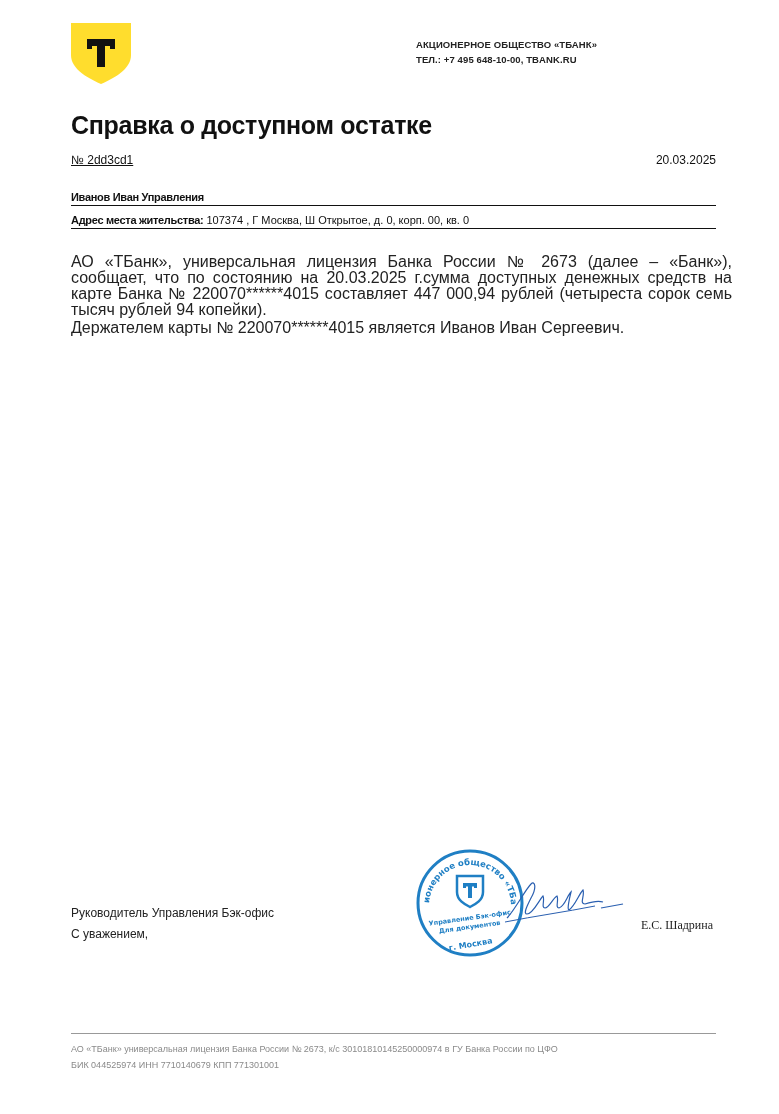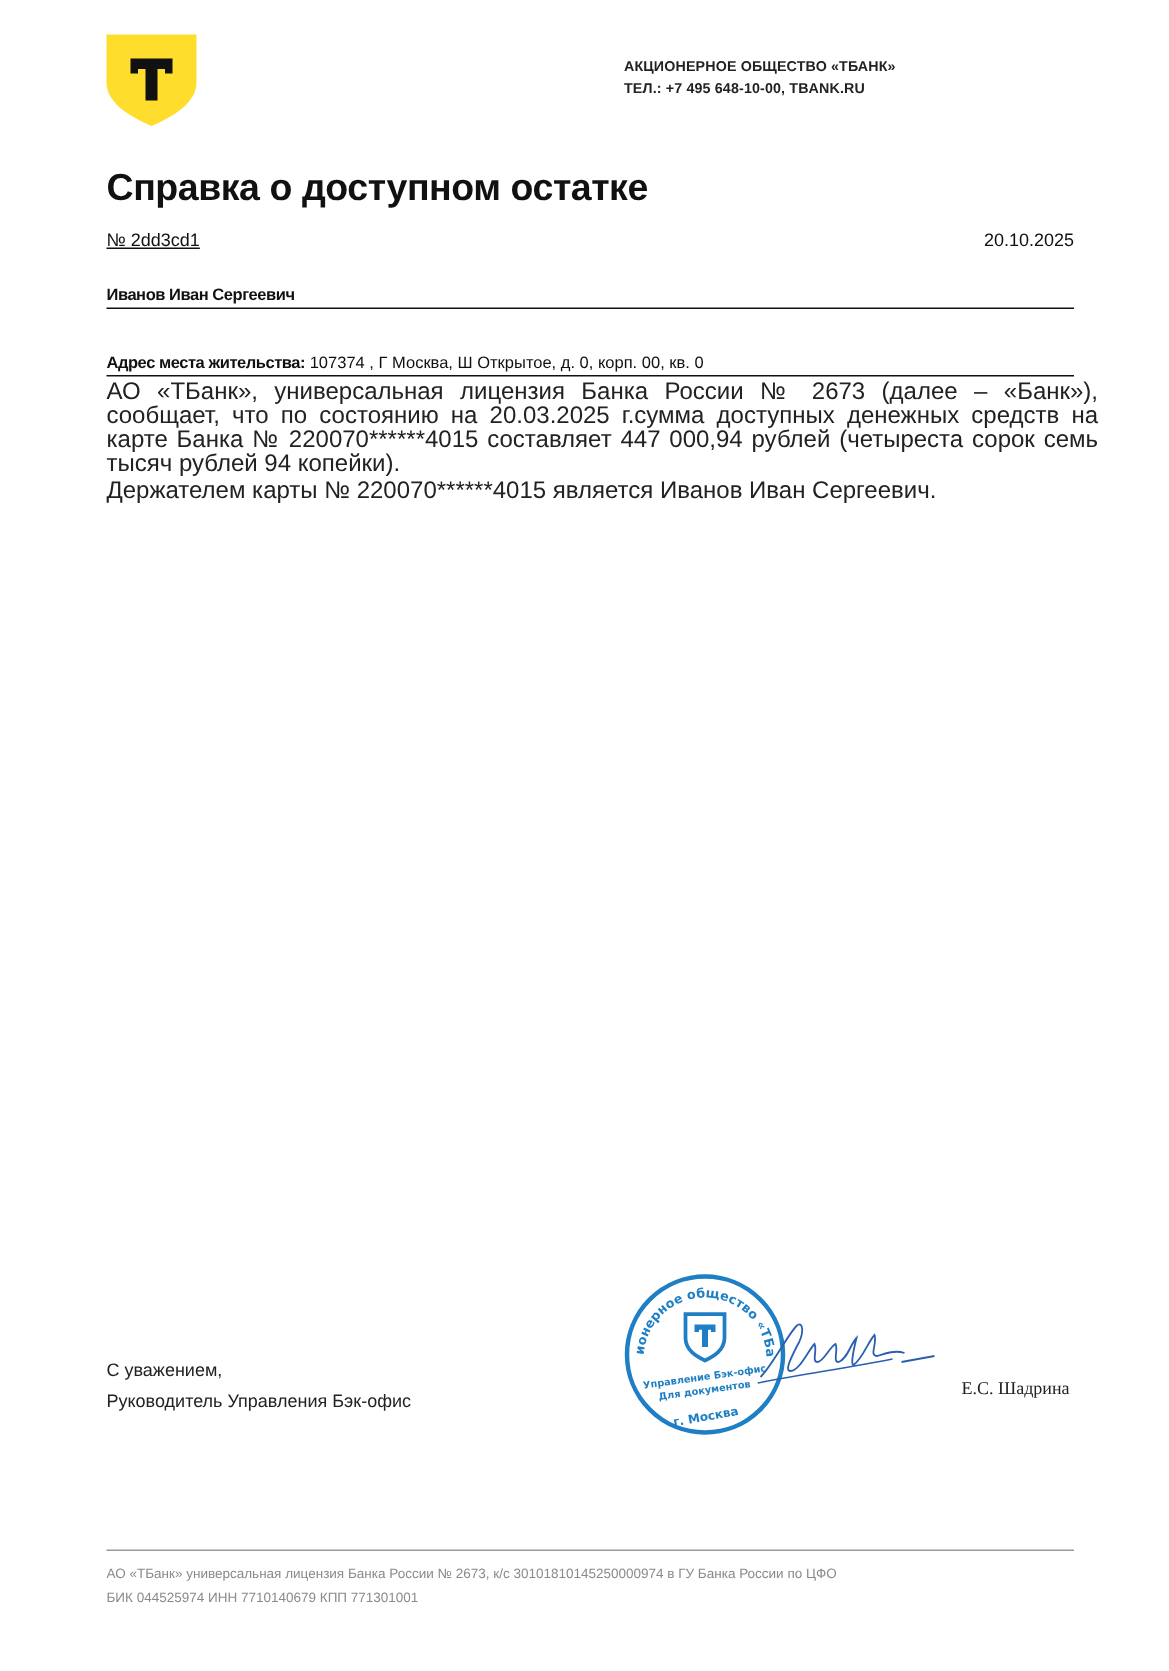--- a/index.html
+++ b/index.html
@@ -40,7 +40,7 @@
 
 <div class="abs title">Справка о доступном остатке</div>
 <div class="abs docno">№ 2dd3cd1</div>
-<div class="abs date">20.10.2025</div>
+<div class="abs date">20.03.2025</div>
 
 <div class="abs name-line">Иванов Иван Сергеевич</div>
 <div class="abs addr-line">

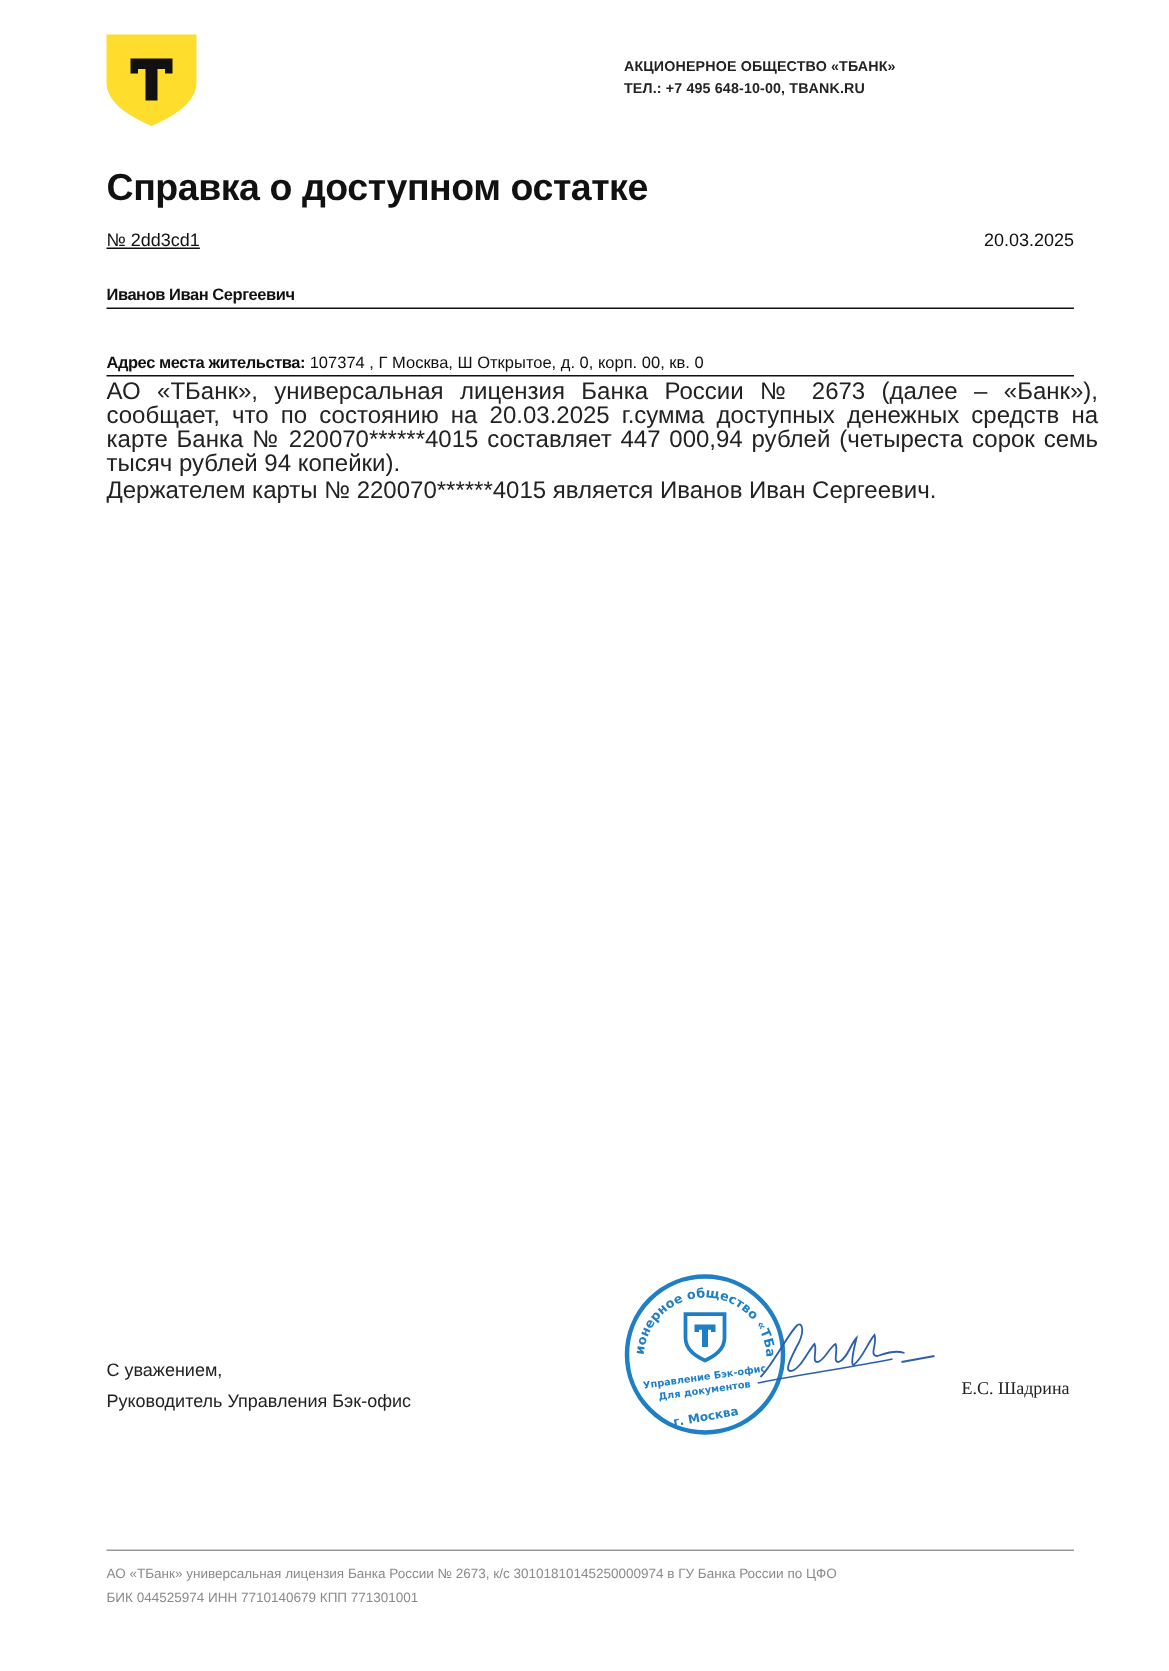--- a/index.html
+++ b/index.html
@@ -42,7 +42,7 @@
 <div class="abs docno">№ 2dd3cd1</div>
 <div class="abs date">20.03.2025</div>
 
-<div class="abs name-line">Иванов Иван Сергеевич</div>
+<div class="abs name-line">Иванов Иван Управления</div>
 <div class="abs addr-line">
   <b>Адрес места жительства:</b><span> 107374 , Г Москва, Ш Открытое, д. 0, корп. 00, кв. 0</span>
 </div>

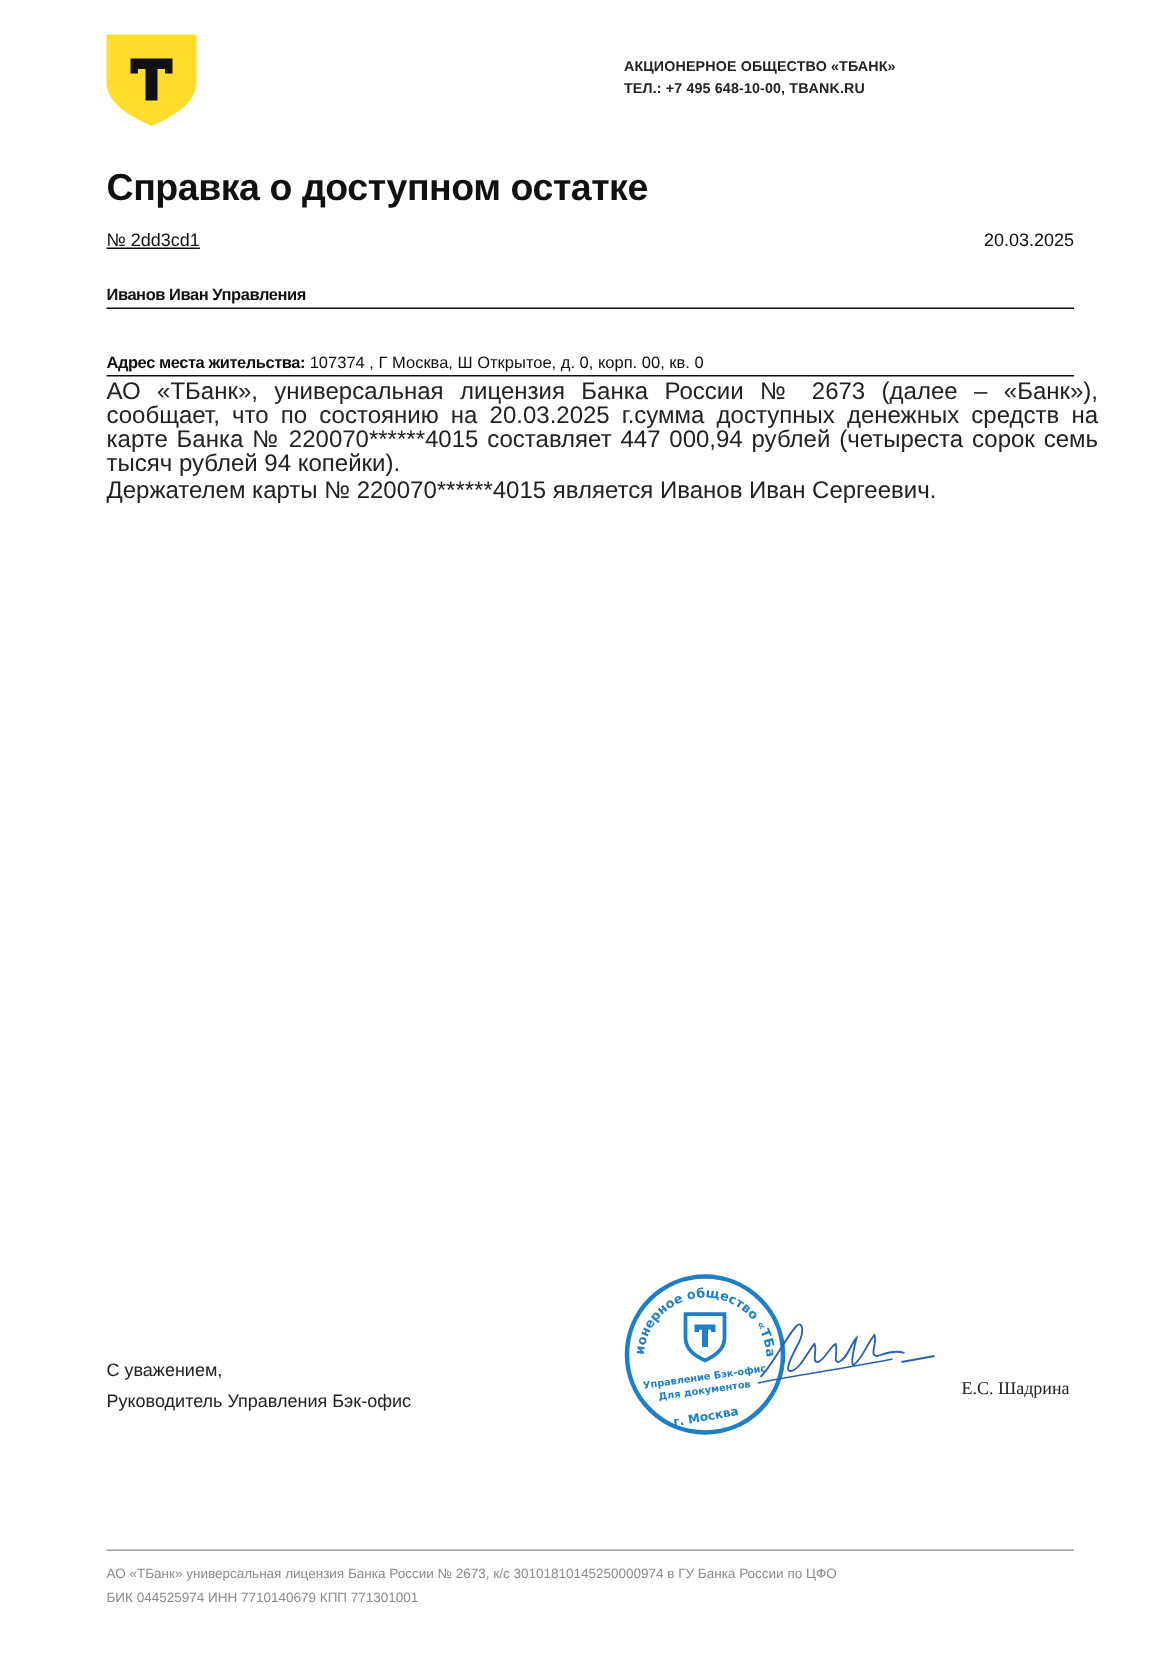--- a/index.html
+++ b/index.html
@@ -11,7 +11,7 @@
   .docno { left:71px; top:153px; font-size:12px;text-decoration:underline; }
   .date { right:63px; top:153px; font-size:12px; }
   .name-line { left:71px; width:645px; top:191px; font-size:11px; font-weight:bold; border-bottom:1.5px solid #111; padding-bottom:2px; letter-spacing:-0.3px; }
-  .addr-line { left:71px; width:645px; top:214px; font-size:11px; border-bottom:1.5px solid #111; padding-bottom:2px;margin-top:22px; }
+  .addr-line { left:71px; width:645px; top:214px; font-size:11px; border-bottom:1.5px solid #111; padding-bottom:2px; }
   .addr-line b { letter-spacing:-0.3px; }
   .para { left:71px; width:661px; font-size:16px; line-height:16px; text-align:justify; color:#222; }
   .p1 { top:254px; }

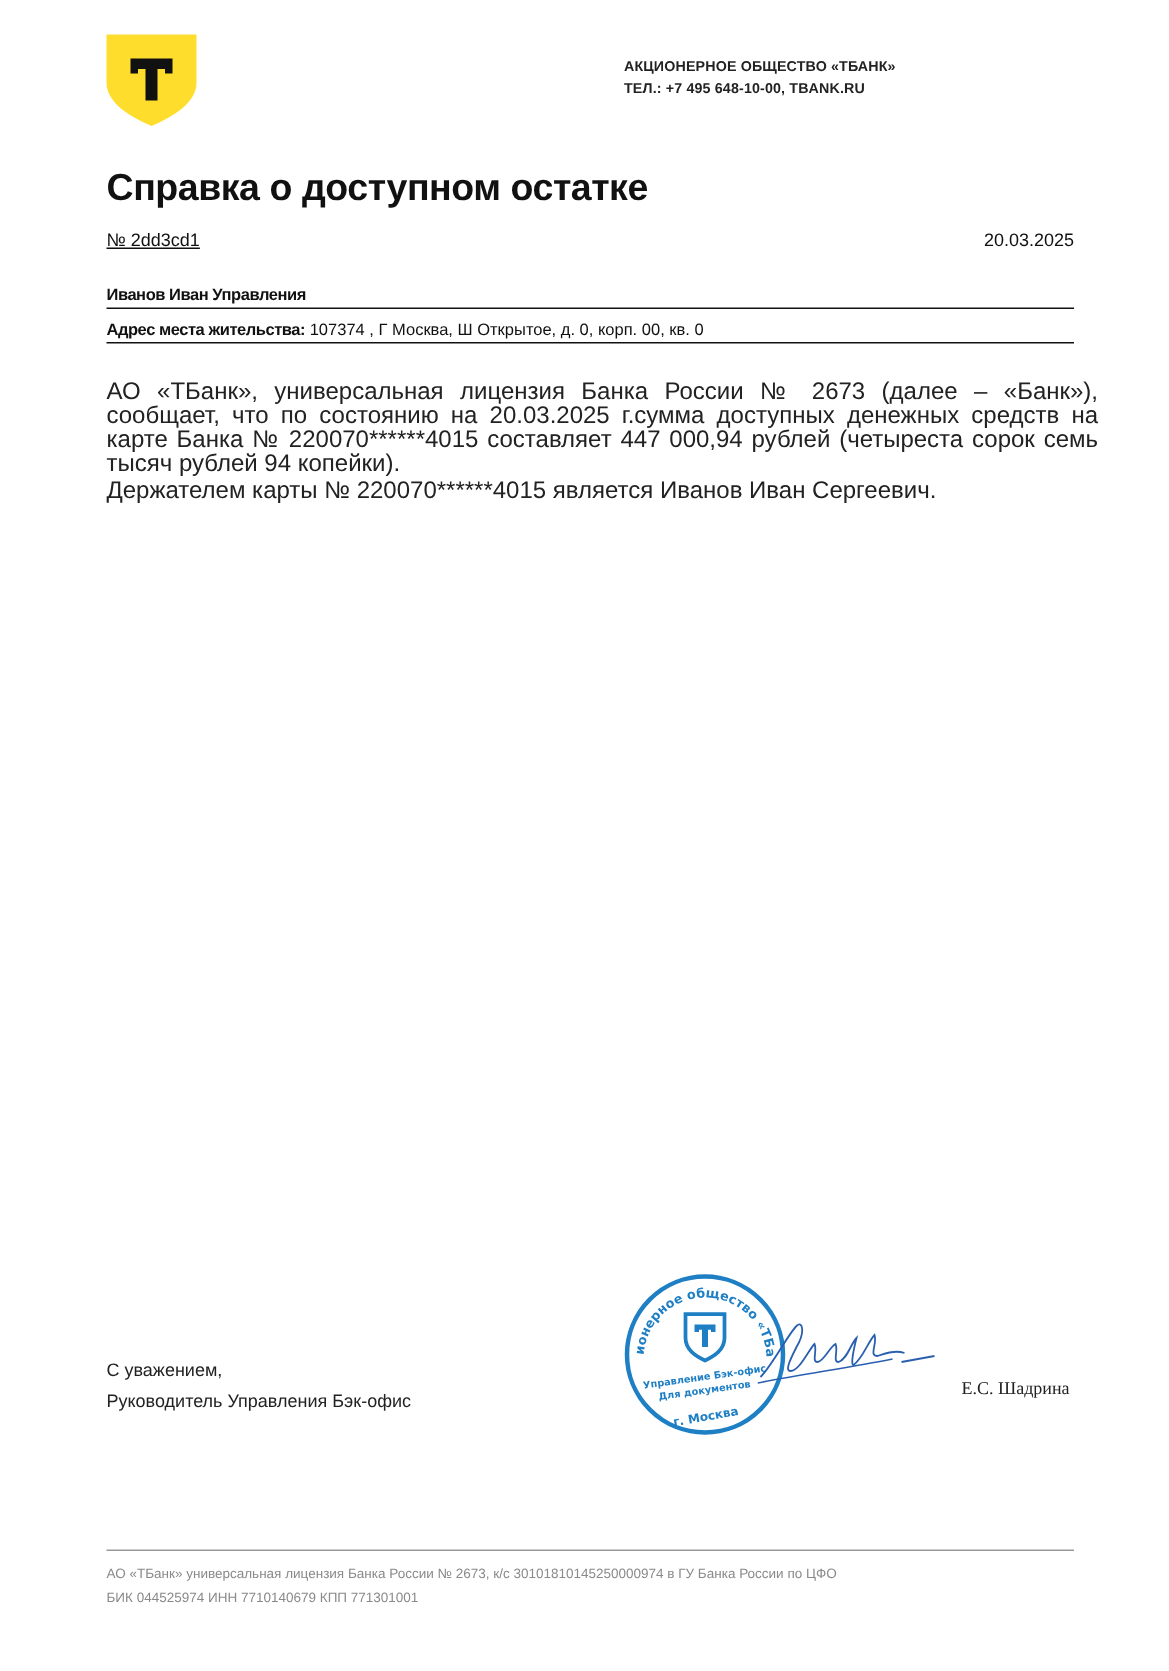--- a/index.html
+++ b/index.html
@@ -51,8 +51,8 @@
 <div class="abs para p2">Держателем карты № 220070******4015 является Иванов Иван Сергеевич.</div>
 
 <div class="abs regards">
+  <div>Руководитель Управления Бэк-офис</div>
   <div>С уважением,</div>
-  <div>Руководитель Управления Бэк-офис</div>
 </div>
 
 <div class="abs stamp">

